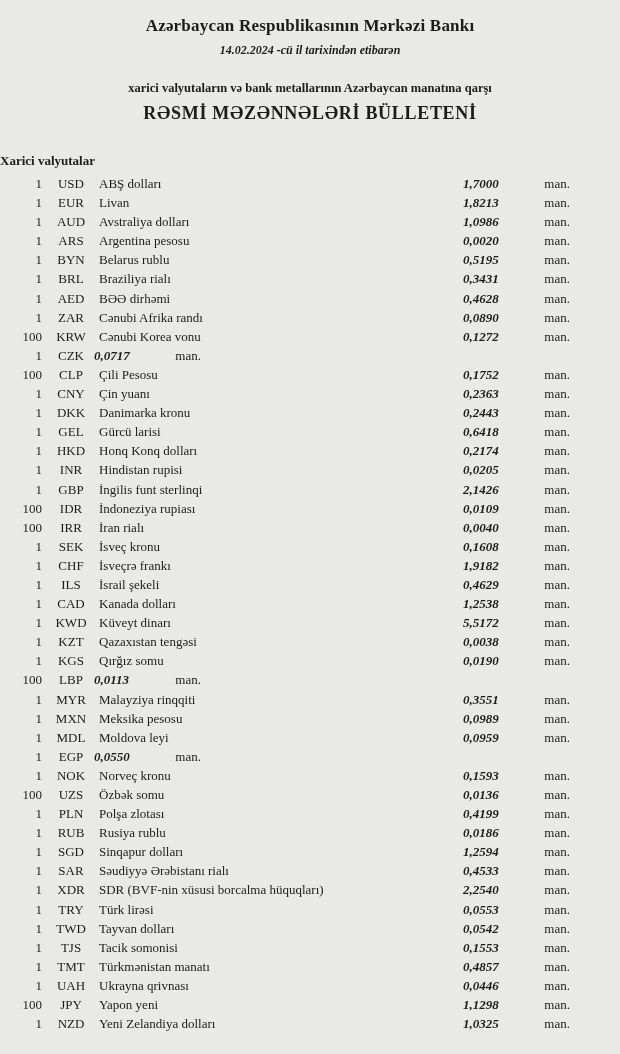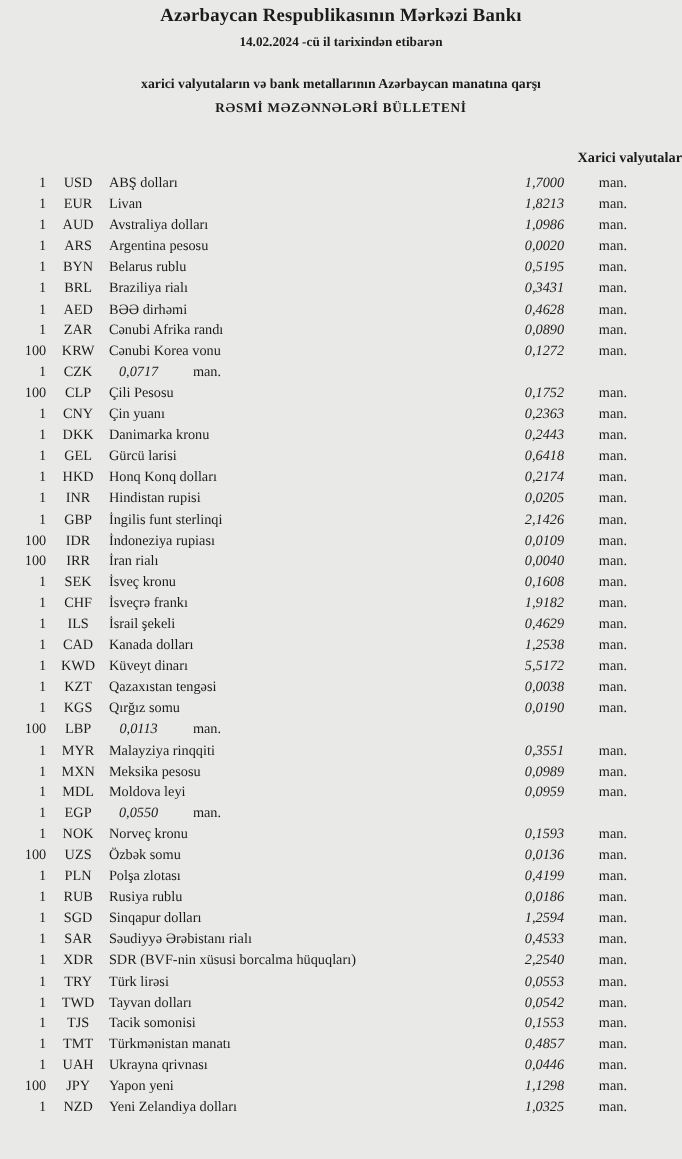--- a/index.html
+++ b/index.html
@@ -11,7 +11,7 @@
     color: #1c1c1c;
     overflow: hidden;
   }
-  .page { padding-top: 4px; }
+  .page { padding-top: 16px; }
   .header { text-align: center; }
   .bank-name { font-size: 17px; font-weight: 700; letter-spacing: 0.2px; }
   .date-line { font-size: 12px; font-weight: 700; margin-top: 7px; }

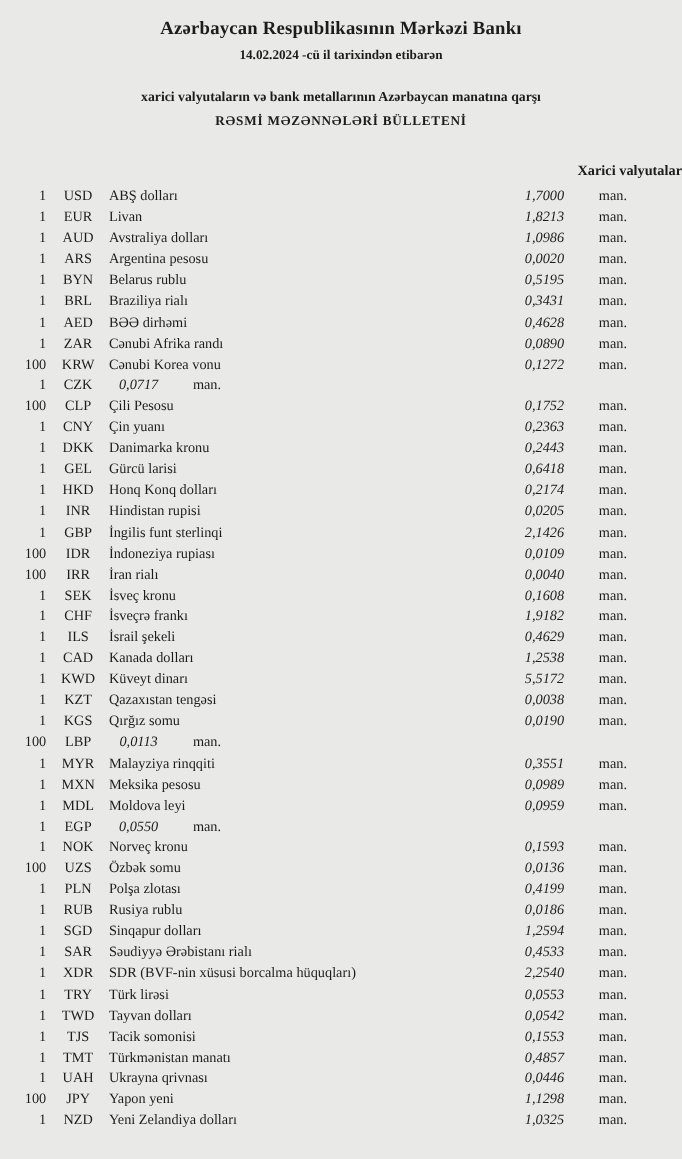--- a/index.html
+++ b/index.html
@@ -14,7 +14,7 @@
   .page { padding-top: 16px; }
   .header { text-align: center; }
   .bank-name { font-size: 17px; font-weight: 700; letter-spacing: 0.2px; }
-  .date-line { font-size: 12px; font-weight: 700; margin-top: 7px; }
+  .date-line { font-size: 12px; font-weight: 700; margin-top: 7px; font-style: italic; }
   .subtitle { font-size: 12.5px; font-weight: 600; margin-top: 23px; }
   .bulletin-title { font-size: 12px; font-weight: 700; letter-spacing: 0.7px; margin-top: 7px; }
   .section-title {

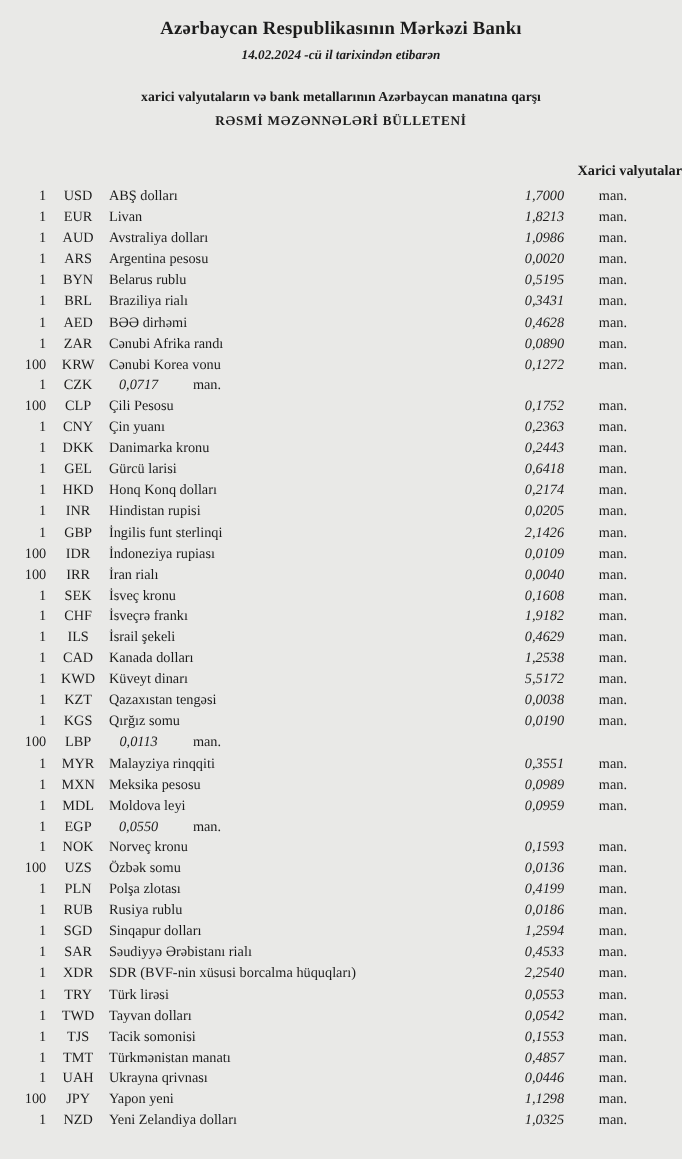--- a/index.html
+++ b/index.html
@@ -16,7 +16,7 @@
   .bank-name { font-size: 17px; font-weight: 700; letter-spacing: 0.2px; }
   .date-line { font-size: 12px; font-weight: 700; margin-top: 7px; font-style: italic; }
   .subtitle { font-size: 12.5px; font-weight: 600; margin-top: 23px; }
-  .bulletin-title { font-size: 12px; font-weight: 700; letter-spacing: 0.7px; margin-top: 7px; }
+  .bulletin-title { font-size: 18px; font-weight: 700; letter-spacing: 0.7px; margin-top: 7px; }
   .section-title {
     text-align: right;
     font-size: 13px;

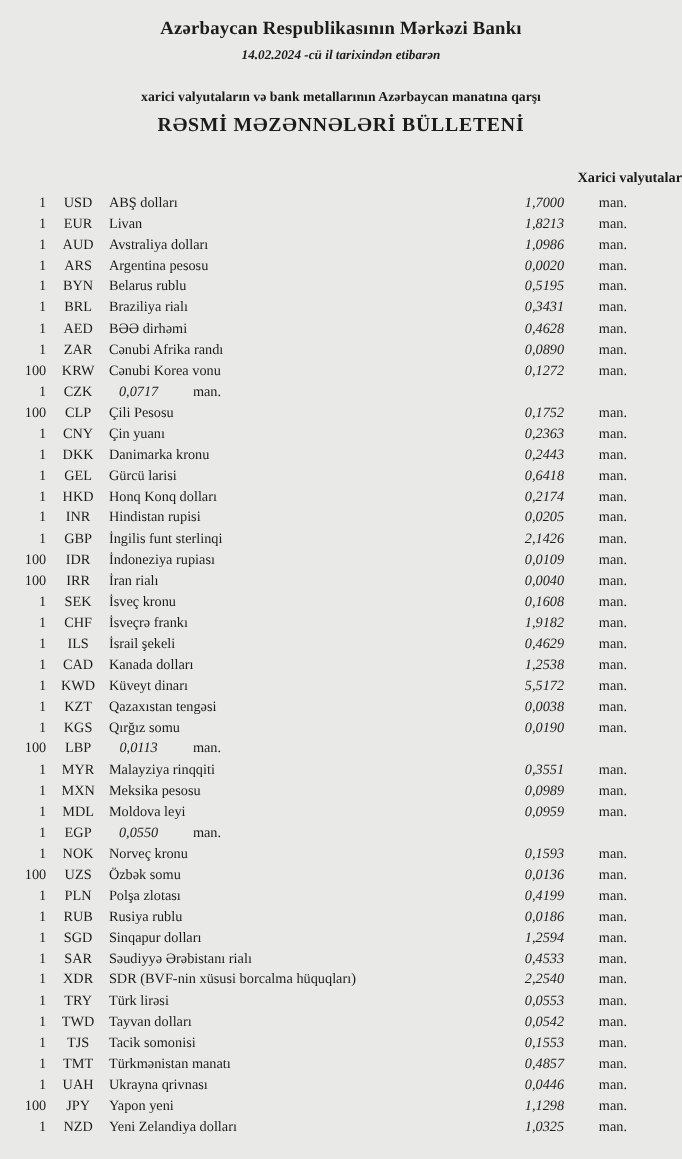--- a/index.html
+++ b/index.html
@@ -18,7 +18,7 @@
   .subtitle { font-size: 12.5px; font-weight: 600; margin-top: 23px; }
   .bulletin-title { font-size: 18px; font-weight: 700; letter-spacing: 0.7px; margin-top: 7px; }
   .section-title {
-    text-align: right;
+    text-align: left;
     font-size: 13px;
     font-weight: 700;
     margin-top: 29px;

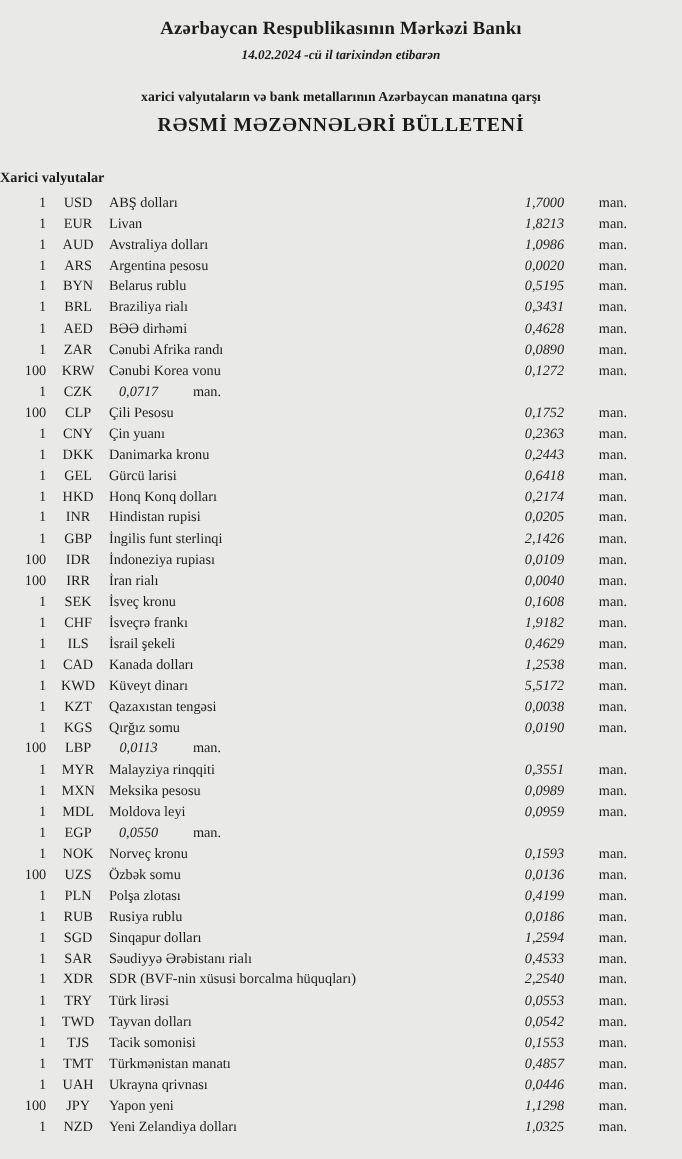--- a/index.html
+++ b/index.html
@@ -35,7 +35,7 @@
   .qty { width: 26px; text-align: right; flex: none; }
   .code { width: 46px; text-align: center; flex: none; margin-left: 6px; }
   .name { flex: 1; margin-left: 5px; white-space: nowrap; overflow: hidden; }
-  .rate { width: 64px; text-align: center; font-weight: 400; font-style: italic; flex: none; }
+  .rate { width: 64px; text-align: left; font-weight: 700; font-style: italic; flex: none; }
   .unit { width: 34px; flex: none; margin-left: 9px; text-align: right; }
 </style>
 </head>

